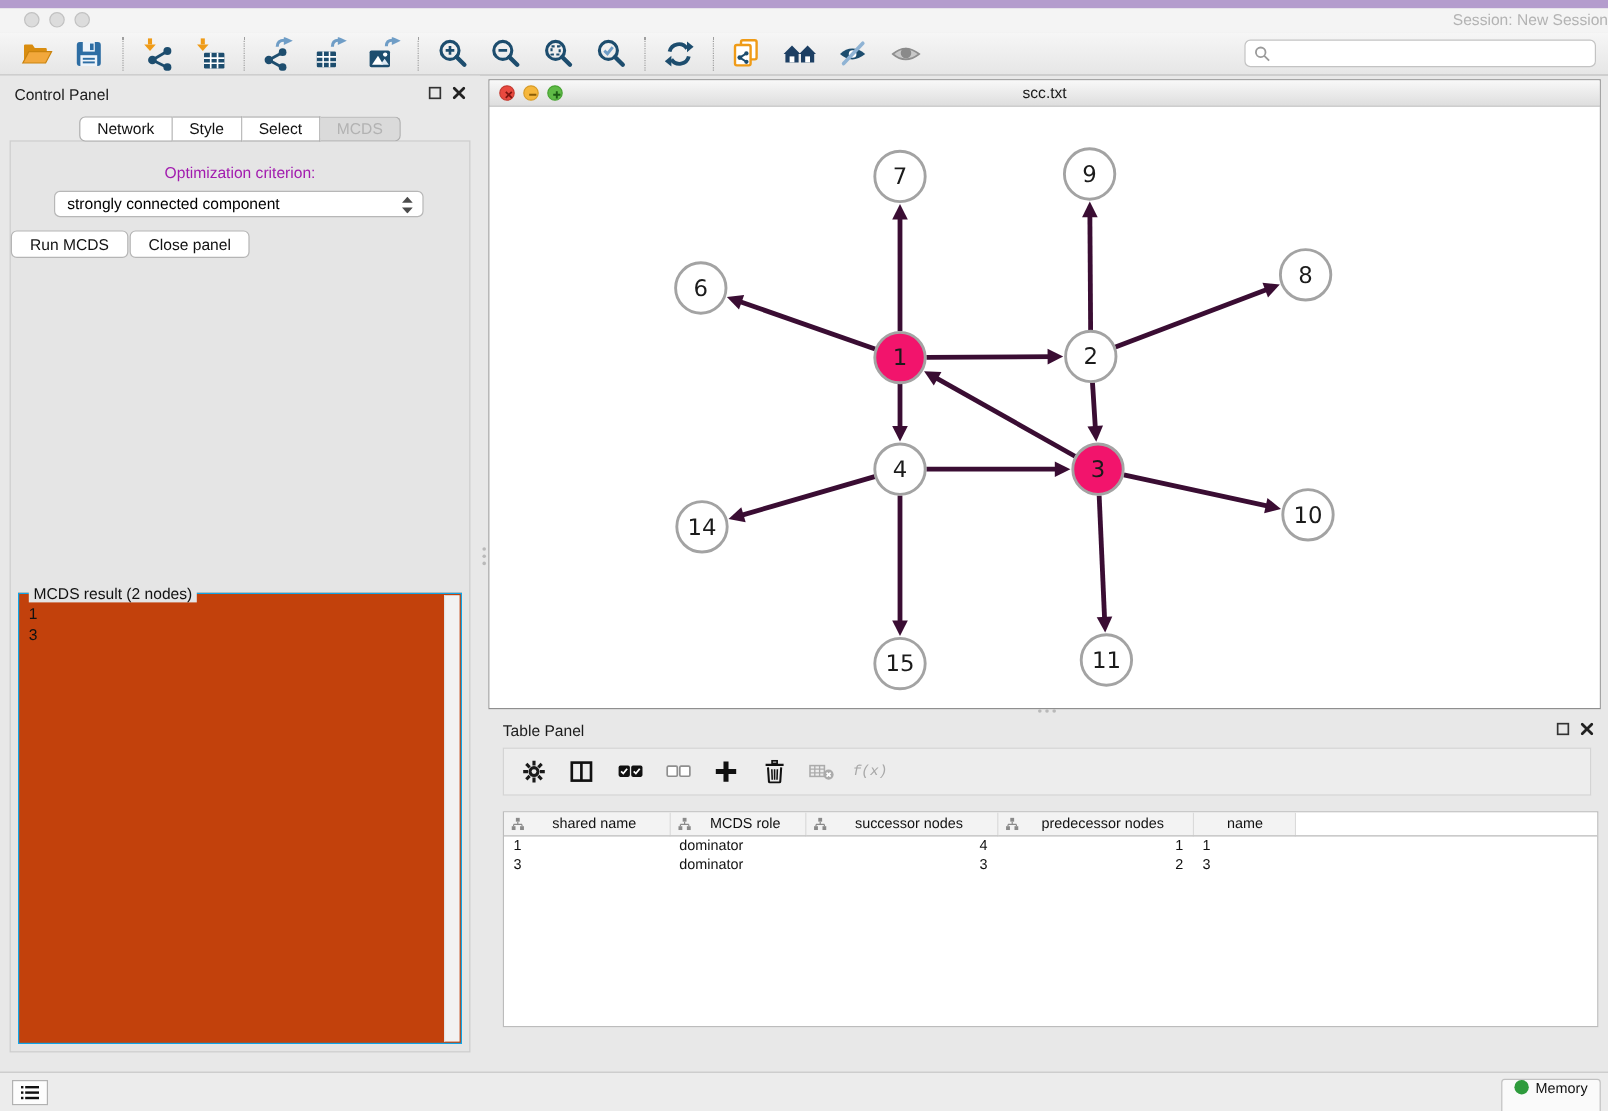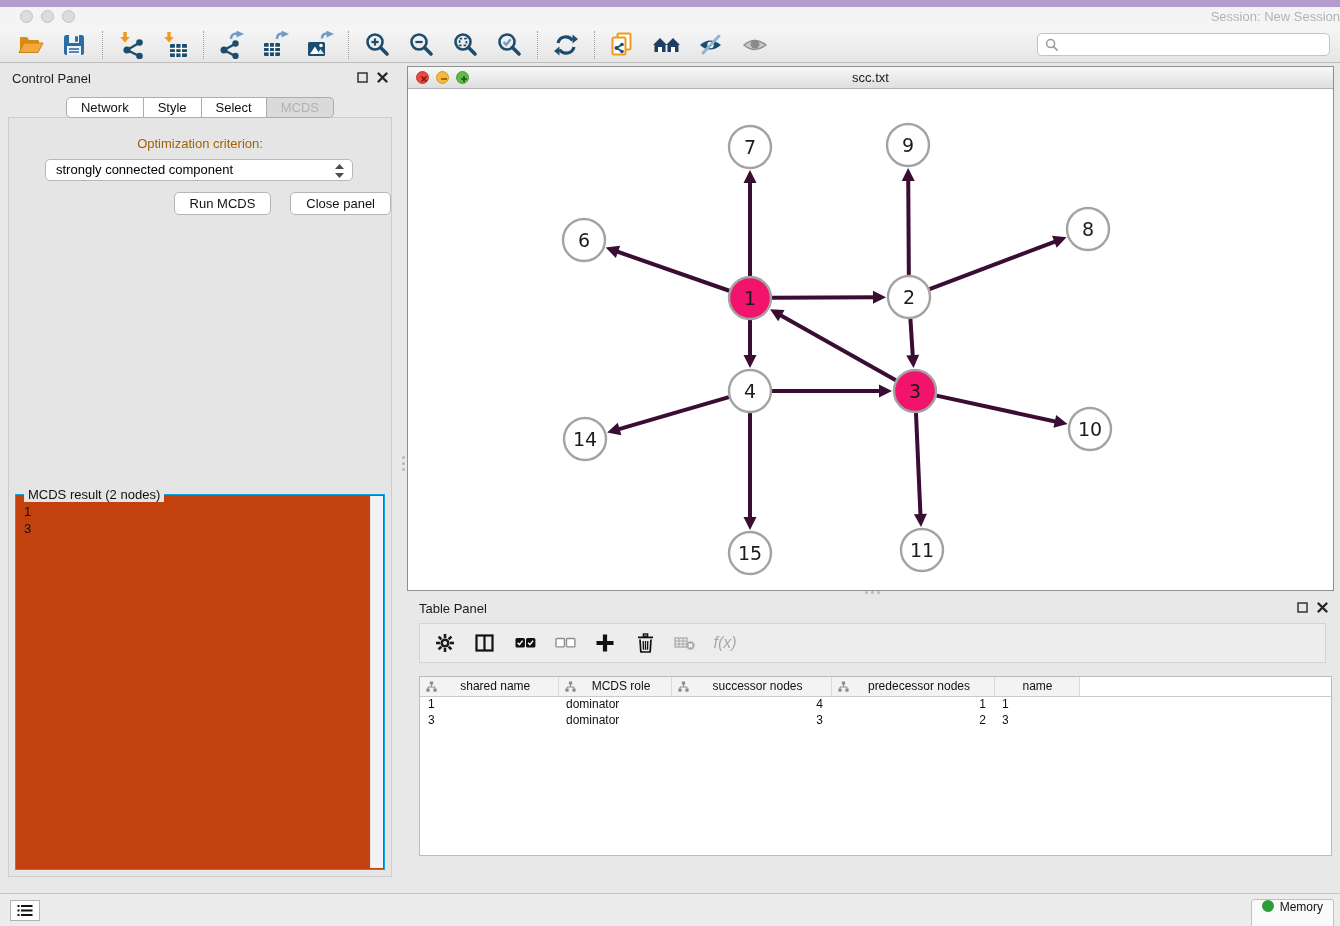--- a/index.html
+++ b/index.html
@@ -36,7 +36,7 @@
   .tab.selected { background:#dadada; color:#b2b2b2;text-align:right; }
   .cp-content { position:absolute; left:8px; width:384px; top:54px; height:760px;
     background:#e5e5e5; border:1px solid #cecece; }
-  .opt-label { position:absolute; left:0; right:0; top:18px; text-align:center; font-size:13px; color:#a16207; }
+  .opt-label { position:absolute; left:0; right:0; top:18px; text-align:center; font-size:13px; color:#a21caf; }
   .dropdown { position:absolute; left:36px; right:38px; top:41px; height:22px; background:#fff;
     border:1px solid #b7b7b7; border-radius:5px; font-size:13px; line-height:20px; padding-left:10px; }
   .dropdown .stepper { position:absolute; right:8px; top:4px; }

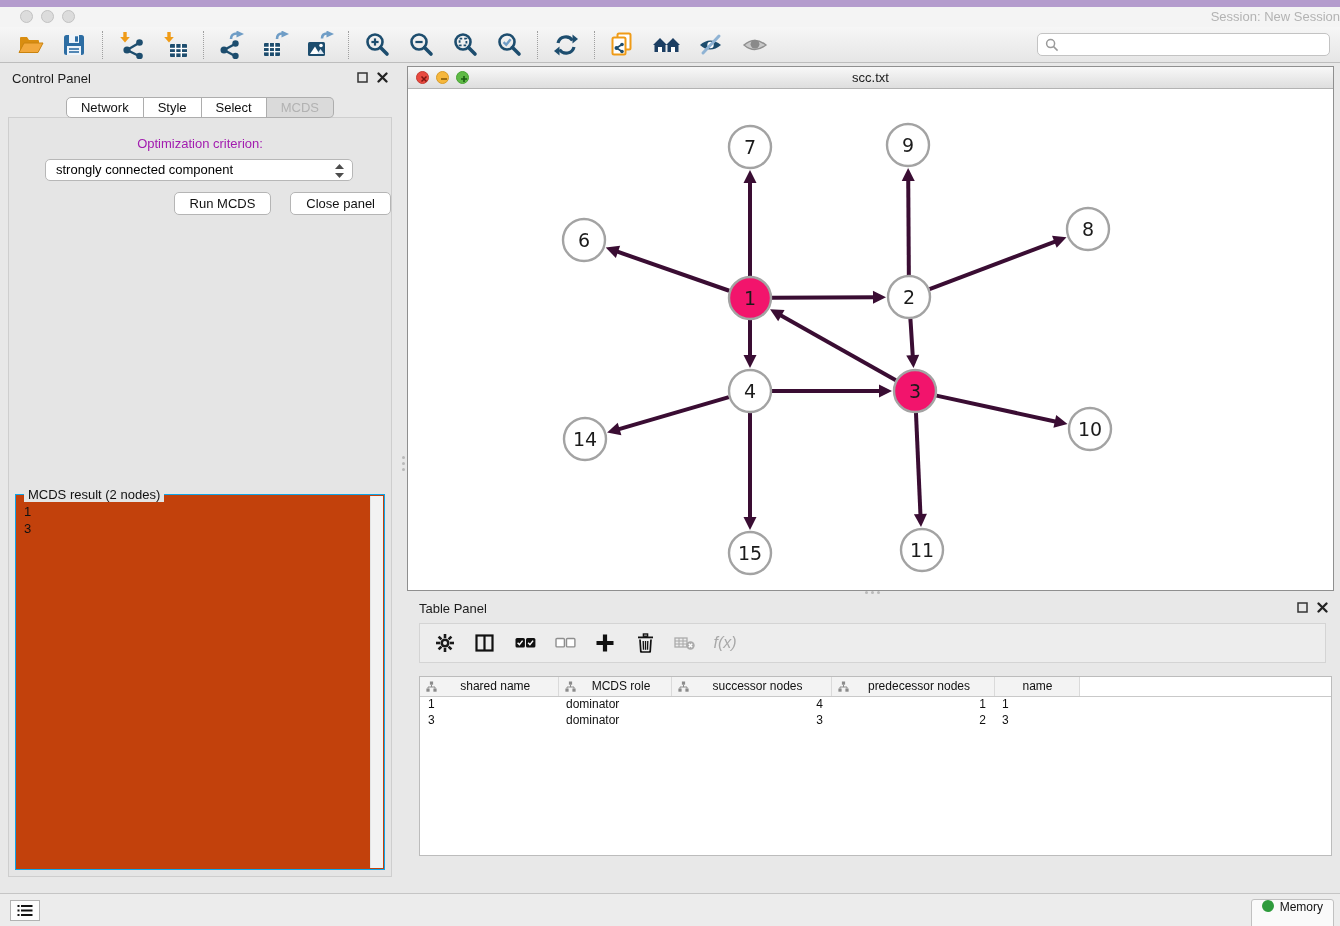--- a/index.html
+++ b/index.html
@@ -40,7 +40,7 @@
   .dropdown { position:absolute; left:36px; right:38px; top:41px; height:22px; background:#fff;
     border:1px solid #b7b7b7; border-radius:5px; font-size:13px; line-height:20px; padding-left:10px; }
   .dropdown .stepper { position:absolute; right:8px; top:4px; }
-  .btn-row { position:absolute; left:0; right:0; top:74px; display:flex; justify-content:flex-end; gap:19px; }
+  .btn-row { position:absolute; left:0; right:0; top:74px; display:flex; justify-content:flex-start; gap:1px; }
   .push-btn { height:23px; padding:0 15px; background:#fff; border:1px solid #b5b5b5; border-radius:5px;
     font-size:13px; font-family:"Liberation Sans",sans-serif; color:#111; line-height:21px; cursor:default; }
   .result-box { position:absolute; left:6px; right:6px; top:376px; bottom:6px; border:1px solid #0ea5e9; background:#c2410c;padding-left:24px; }

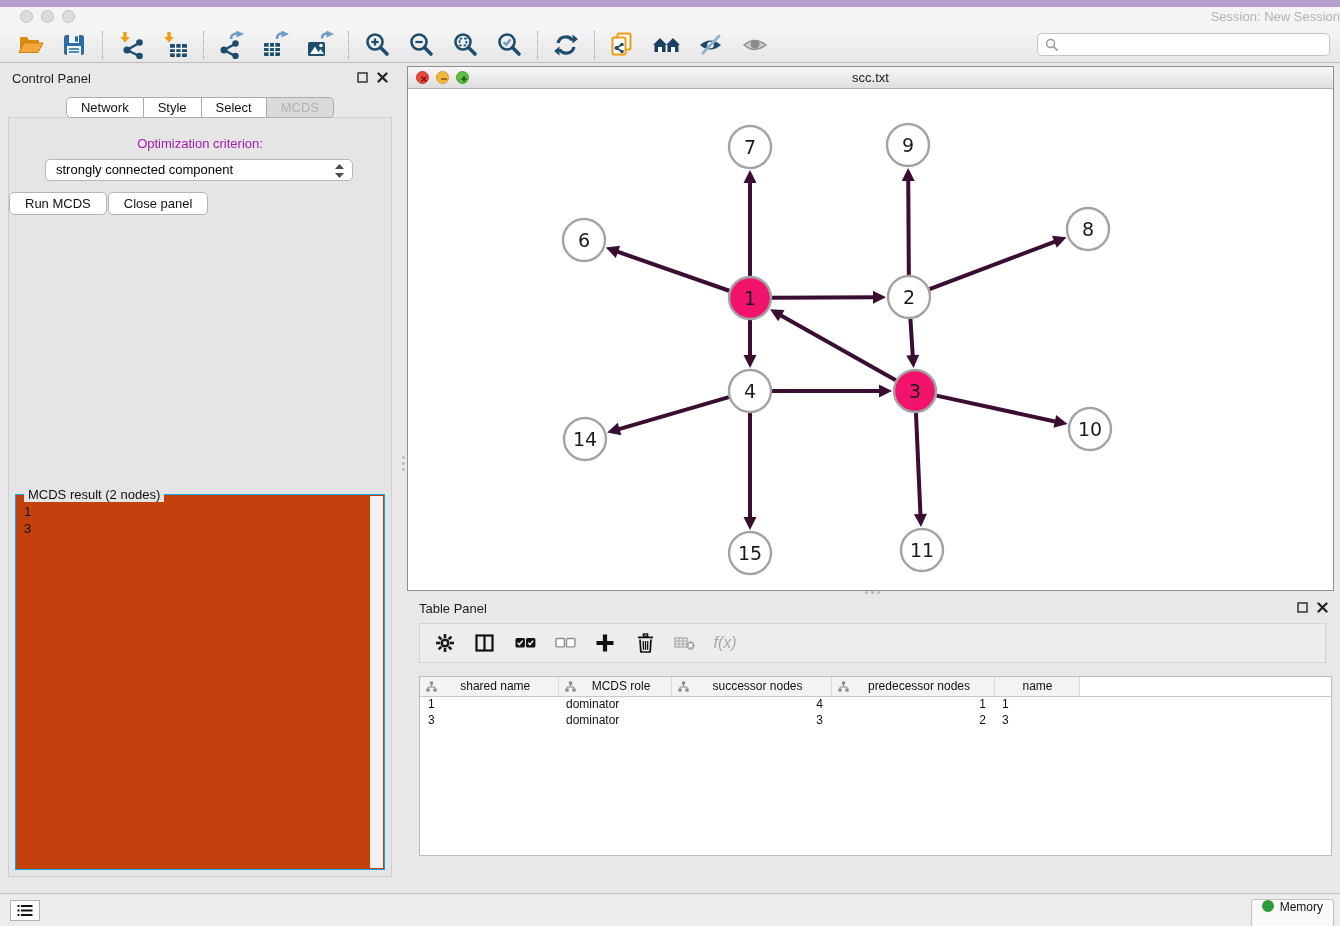--- a/index.html
+++ b/index.html
@@ -74,7 +74,7 @@
   .tp-toolbar { position:absolute; left:18px; right:14px; top:28px; height:40px; background:#ededed;
     border:1px solid #d4d4d4; display:flex; align-items:center; gap:4px; padding-left:7px; }
   .tp-tool { width:36px; height:32px; display:flex; align-items:center; justify-content:center; cursor:default; }
-  .fx-label { font-family:Liberation Sans, sans-serif; font-style:italic; font-size:16px; color:#a8a8a8; }
+  .fx-label { font-family:Liberation Mono, monospace; font-style:italic; font-size:12px; color:#a8a8a8; }
   .tp-table { position:absolute; left:18px; right:8px; top:81px; height:180px; background:#fff; border:1px solid #bcbcbc; overflow:hidden; }
   table.grid { border-collapse:collapse; table-layout:fixed; width:100%; }
   table.grid th { height:19px; background:#f3f3f3; border-right:1px solid #dadada; border-bottom:1px solid #c9c9c9;

